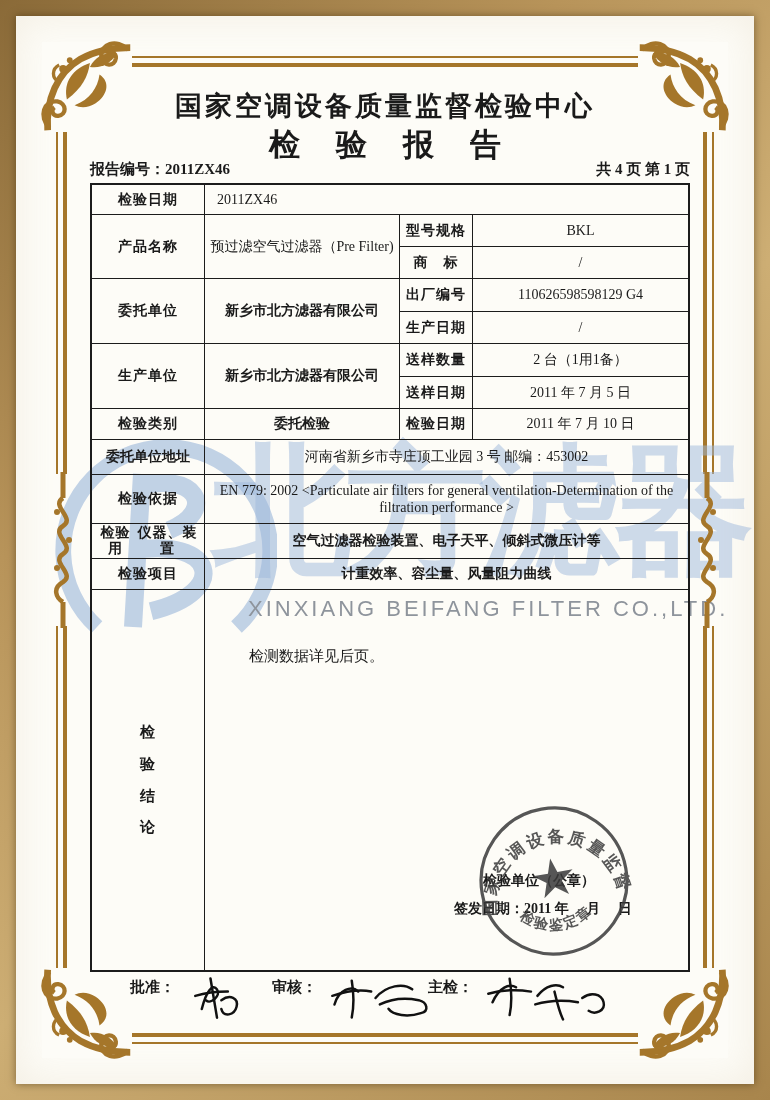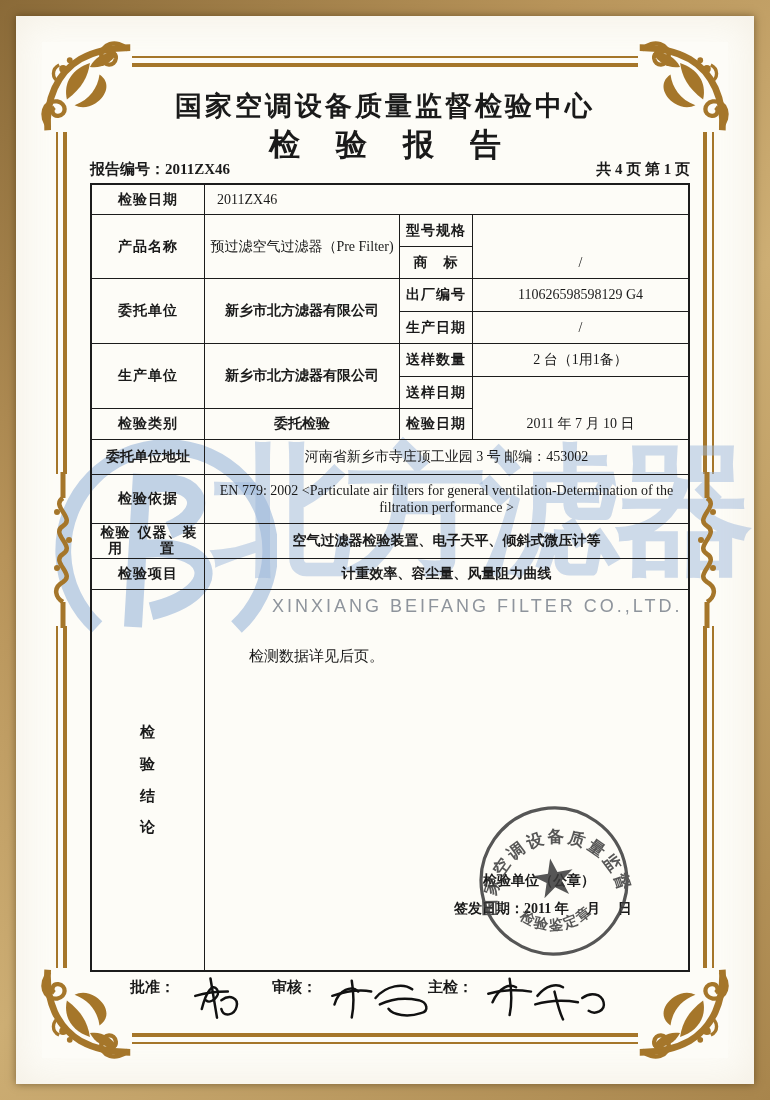--- a/index.html
+++ b/index.html
@@ -144,6 +144,7 @@
     <div class="cell lbl" style="grid-area:2/1/4/2">产品名称</div>
     <div class="cell" style="grid-area:2/2/4/3">预过滤空气过滤器（Pre Filter)</div>
     <div class="cell lbl" style="grid-area:2/3/3/4">型号规格</div>
+    <div class="cell last-col" style="grid-area:2/4/3/5">BKL</div>
     <div class="cell lbl" style="grid-area:3/3/4/4">商　标</div>
     <div class="cell last-col" style="grid-area:3/4/4/5">/</div>
 

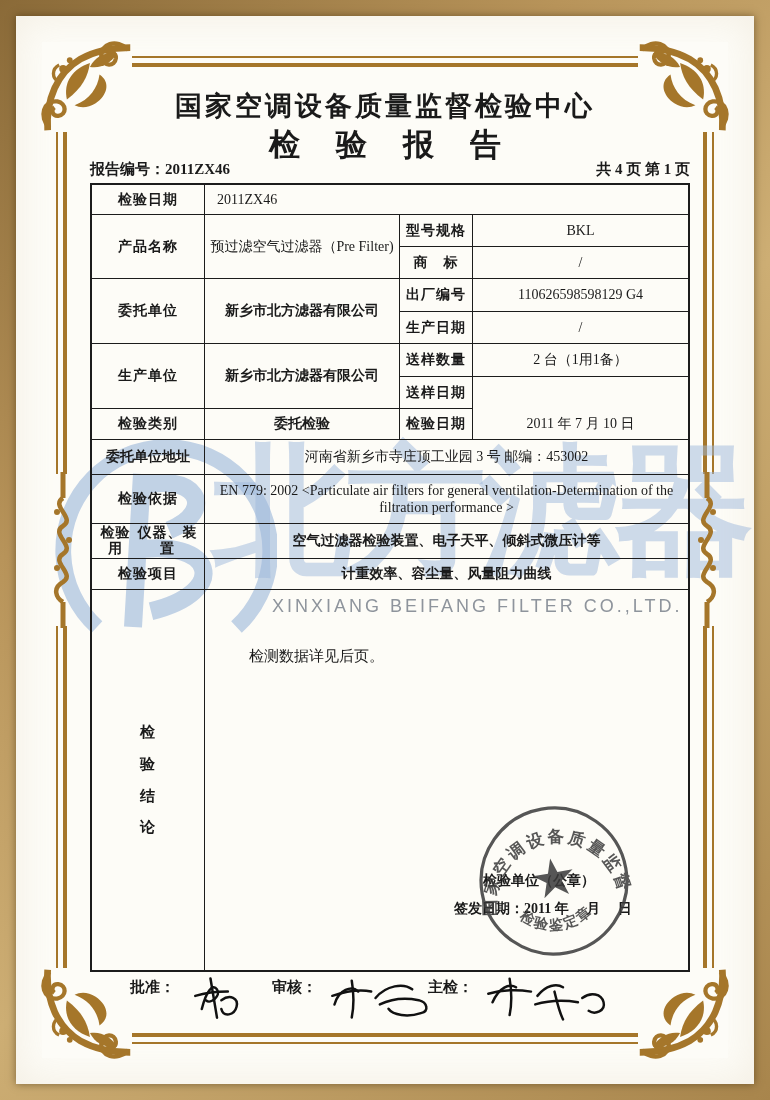--- a/index.html
+++ b/index.html
@@ -160,6 +160,7 @@
     <div class="cell lbl" style="grid-area:6/3/7/4">送样数量</div>
     <div class="cell last-col" style="grid-area:6/4/7/5">2 台（1用1备）</div>
     <div class="cell lbl" style="grid-area:7/3/8/4">送样日期</div>
+    <div class="cell last-col" style="grid-area:7/4/8/5">2011 年 7 月 5 日</div>
 
     <div class="cell lbl" style="grid-area:8/1/9/2">检验类别</div>
     <div class="cell" style="grid-area:8/2/9/3;font-weight:700">委托检验</div>

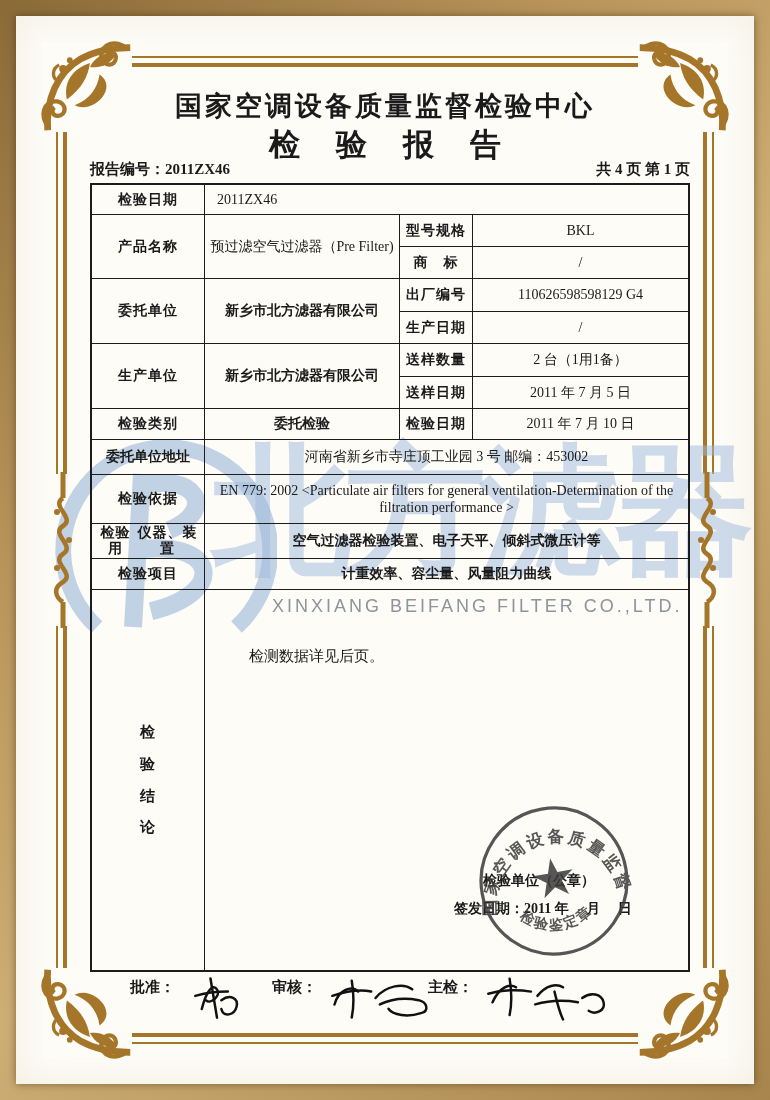--- a/index.html
+++ b/index.html
@@ -30,7 +30,7 @@
   }
   #wm-en{
     position:absolute;left:248px;top:596px;z-index:1;white-space:nowrap;
-    font-size:18px;letter-spacing:3px;color:#8e949c;font-family:"Liberation Sans","DejaVu Sans",sans-serif;margin-left:24px;
+    font-size:22px;letter-spacing:3px;color:#8e949c;font-family:"Liberation Sans","DejaVu Sans",sans-serif;
   }
   
   #org-title{position:absolute;left:0;top:88px;width:770px;text-align:center;font-size:27px;font-weight:700;letter-spacing:3px;z-index:4;}

